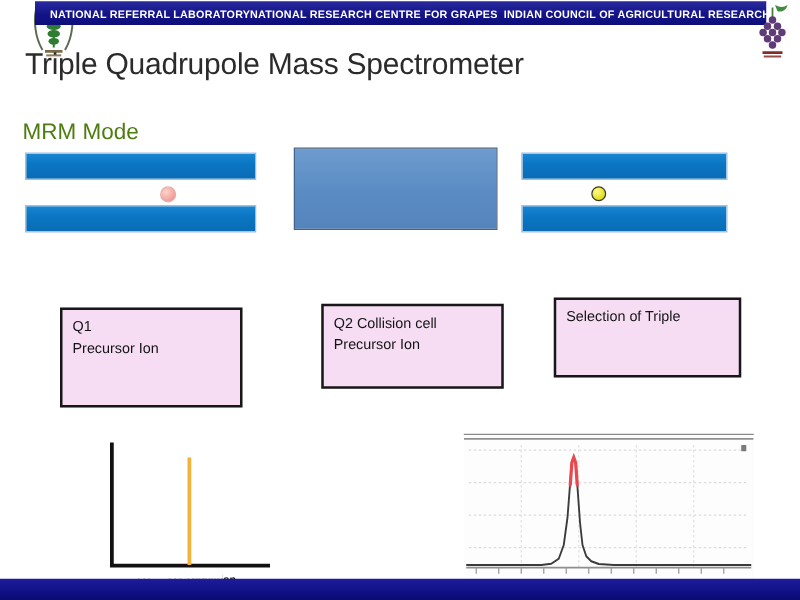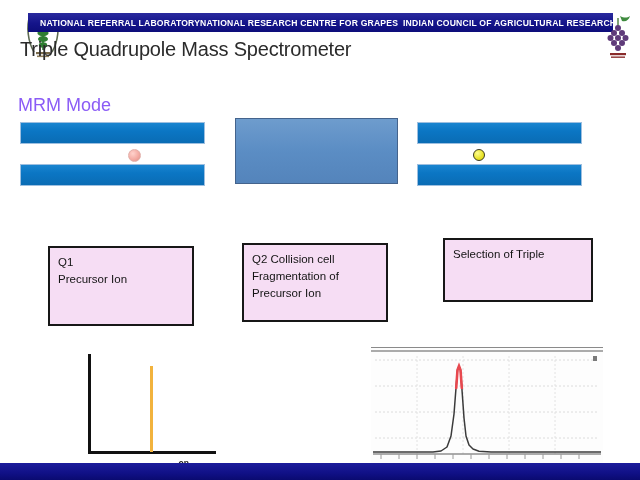--- a/index.html
+++ b/index.html
@@ -13,7 +13,7 @@
 
   
   .header{
-    position:absolute;left:0;top:0;width:640px;height:26px;margin-top:12px;
+    position:absolute;left:0;top:0;width:640px;height:26px;
   }
   .header-band{
     position:absolute;left:28px;top:1px;width:585px;height:19px;

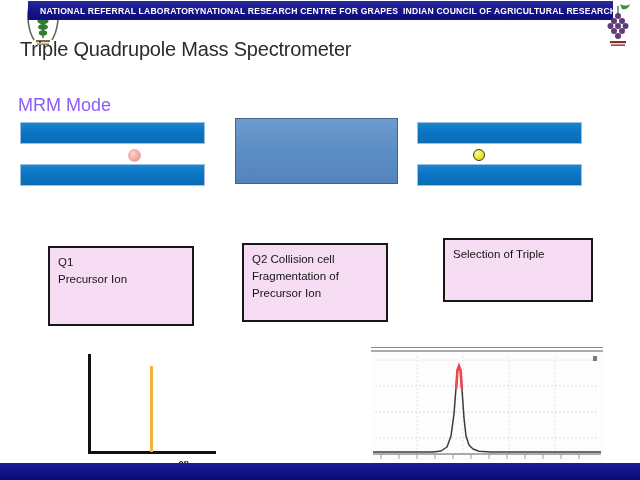--- a/index.html
+++ b/index.html
@@ -43,7 +43,7 @@
   
   .page-title{
     position:absolute;left:20px;top:38px;
-    font-size:20px;color:#2b2b2b;
+    font-size:24px;color:#2b2b2b;
     font-family:"Liberation Sans", sans-serif;
     letter-spacing:-0.2px;
     white-space:nowrap;

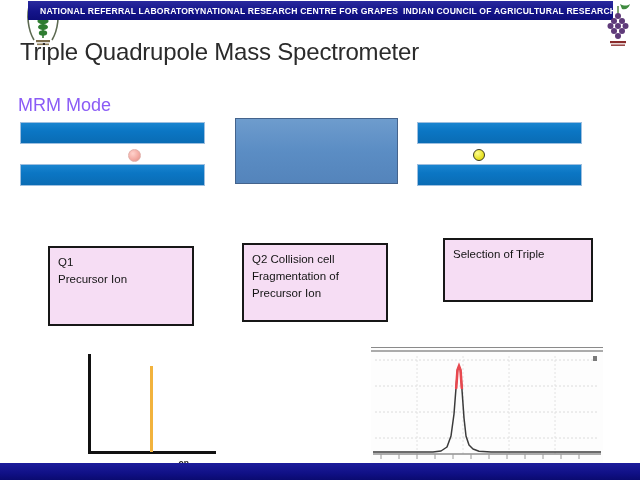--- a/index.html
+++ b/index.html
@@ -50,7 +50,7 @@
   }
   .subtitle{
     position:absolute;left:18px;top:95px;
-    font-size:18px;color:#8b5cf6;
+    font-size:18px;color:#4d7c0f;
     font-family:"Liberation Sans", sans-serif;
   }
 

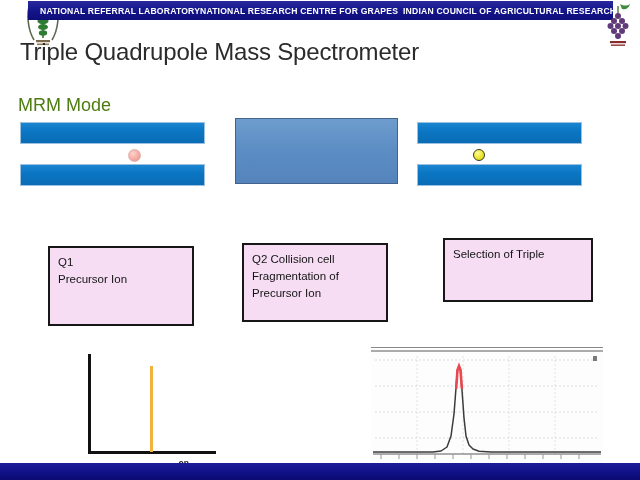--- a/index.html
+++ b/index.html
@@ -215,7 +215,7 @@
   <div class="line">Precursor Ion</div>
 </div>
 
-<div class="pbox" style="left:242px;top:243px;width:146px;height:79px;">
+<div class="pbox" style="left:257px;top:243px;width:146px;height:68px;">
   <div class="line">Q2 Collision cell</div>
   <div class="line">Fragmentation of</div>
   <div class="line">Precursor Ion</div>

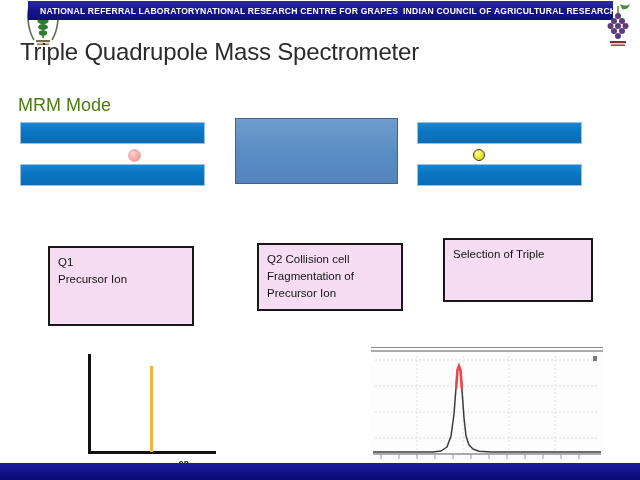--- a/index.html
+++ b/index.html
@@ -217,7 +217,6 @@
 
 <div class="pbox" style="left:257px;top:243px;width:146px;height:68px;">
   <div class="line">Q2 Collision cell</div>
-  <div class="line">Fragmentation of</div>
   <div class="line">Precursor Ion</div>
 </div>
 

